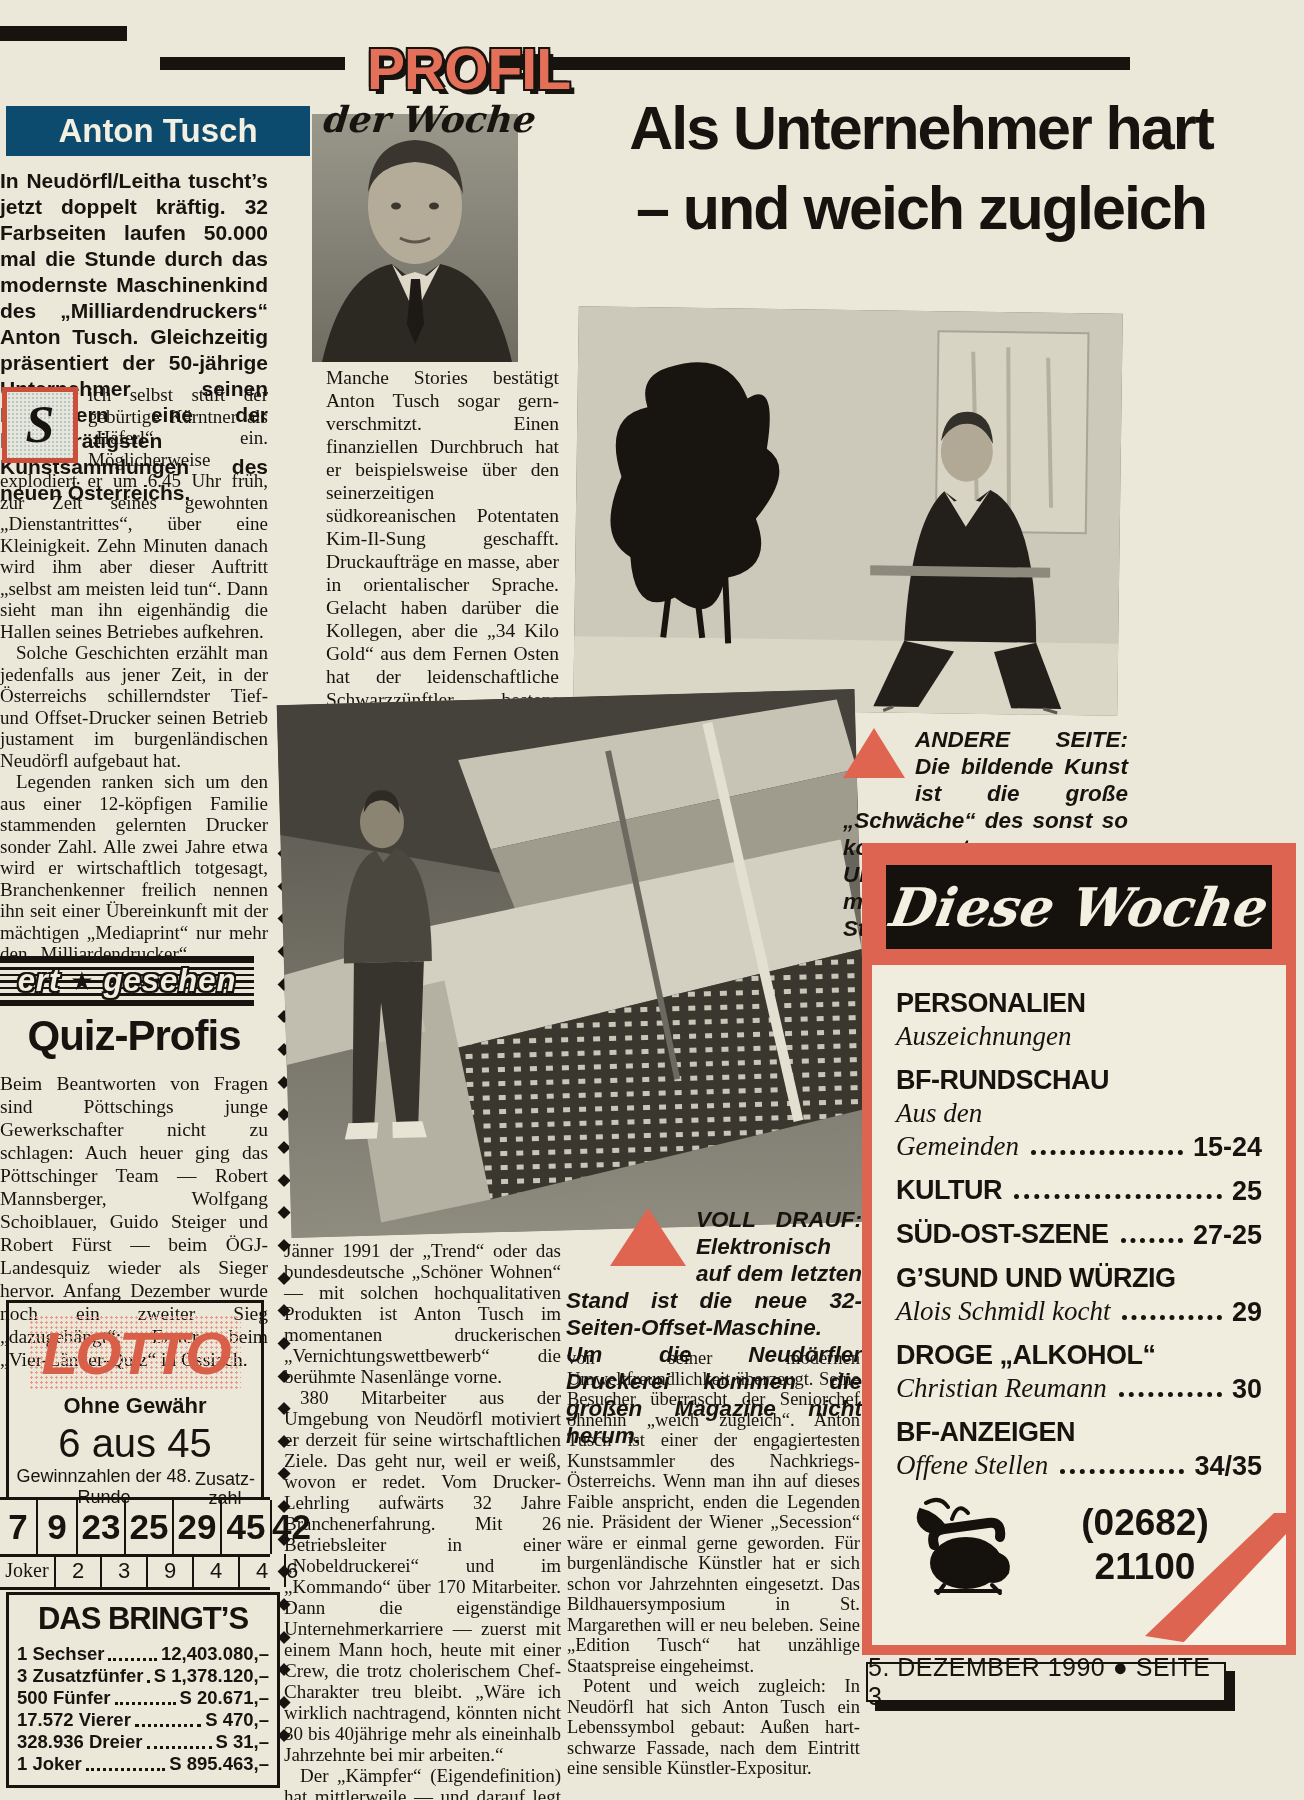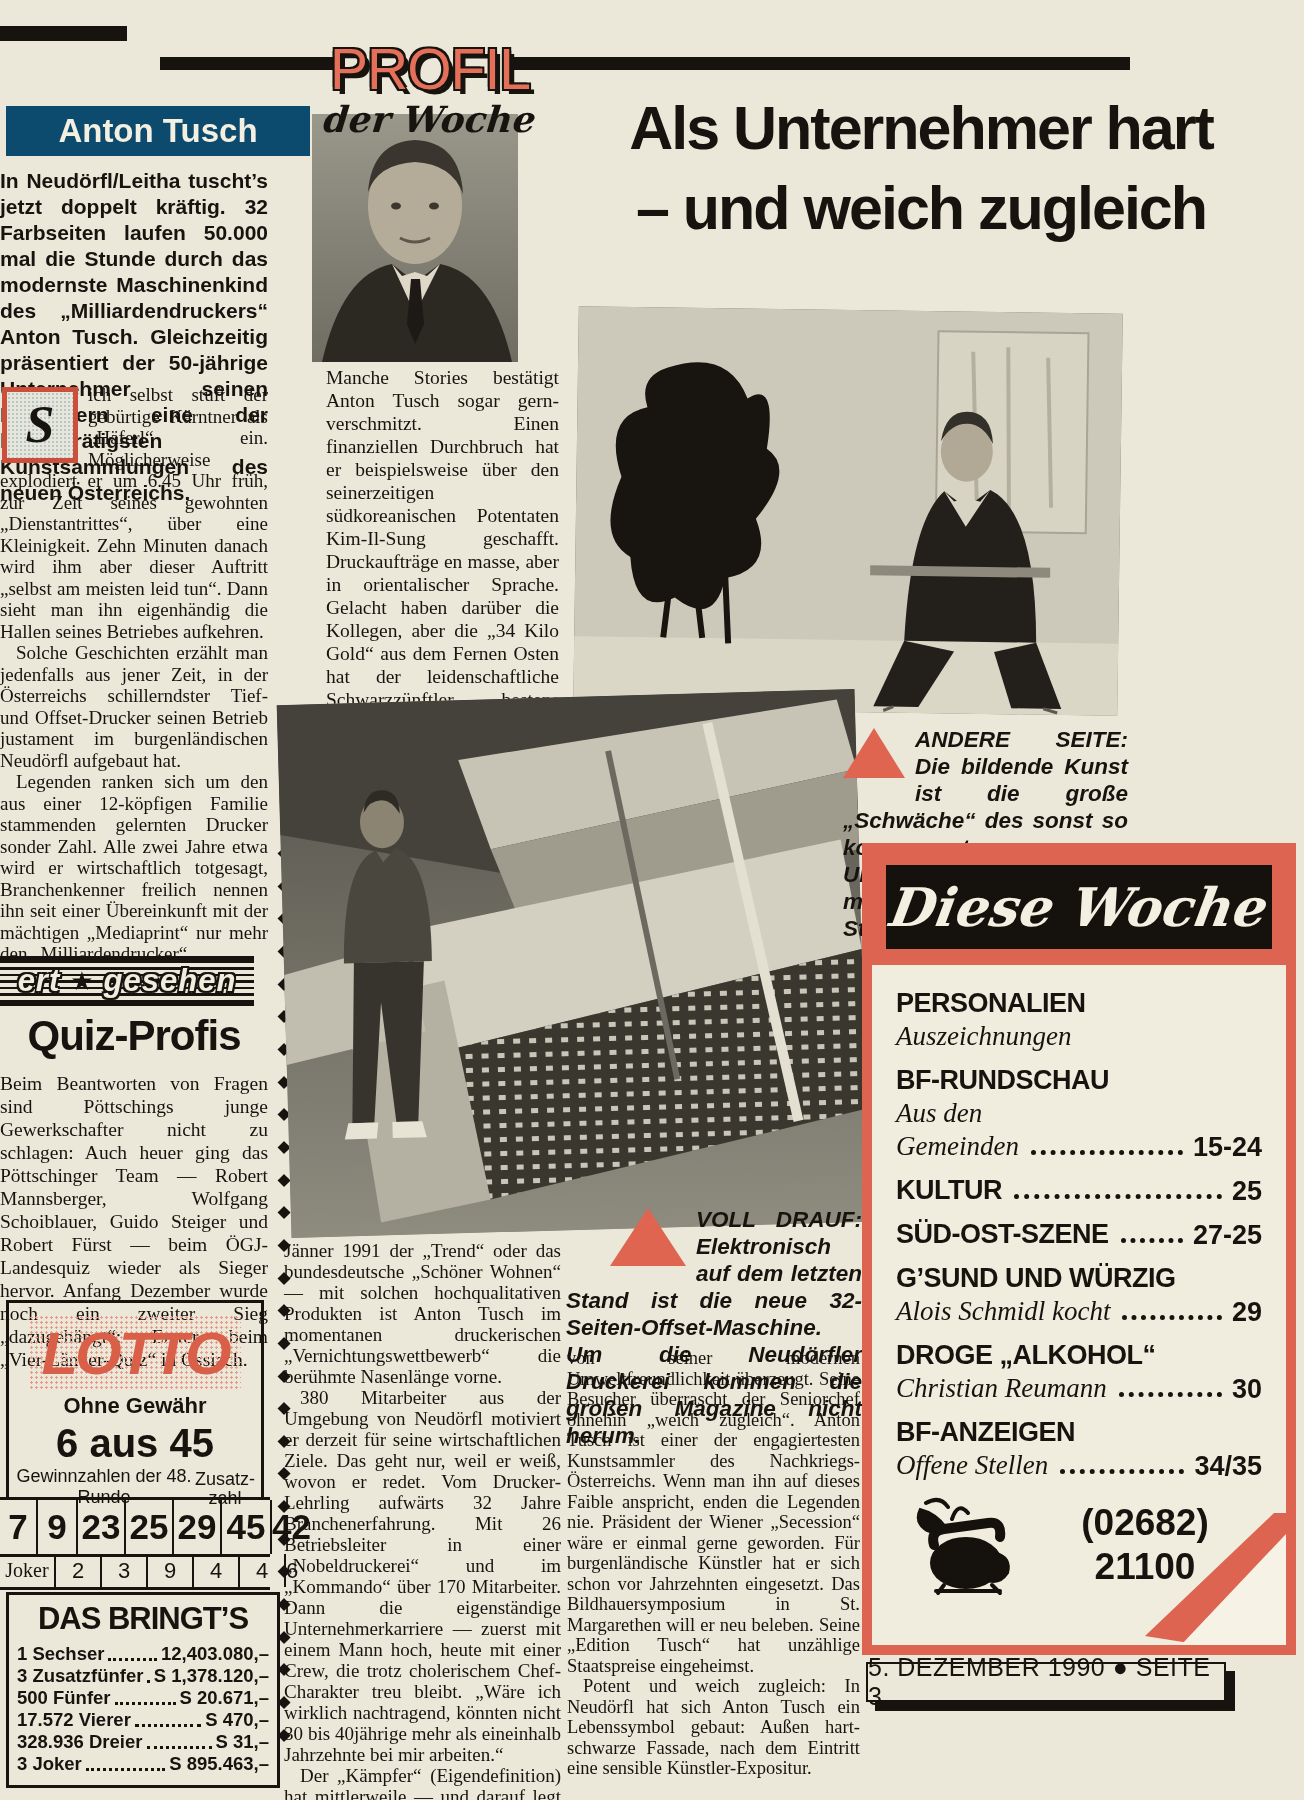--- a/index.html
+++ b/index.html
@@ -10,8 +10,8 @@
 
   
   .profil-wrap{left:290px;top:36px;width:280px;text-align:center;z-index:5;}
-  .profil-logo{font-size:57px;font-weight:400;letter-spacing:-1px;color:#e4705a;
-    text-shadow:-2px -2px 0 #17130f,2px -2px 0 #17130f,-2px 2px 0 #17130f,2px 2px 0 #17130f,5px 5px 0 #17130f;}
+  .profil-logo{font-size:57px;font-weight:700;letter-spacing:-1px;color:#e4705a;
+    text-shadow:-2px -2px 0 #17130f,2px -2px 0 #17130f,-2px 2px 0 #17130f,2px 2px 0 #17130f,5px 5px 0 #17130f;text-align:right;}
   .profil-sub{font-family:"DejaVu Serif","Liberation Serif",serif;font-style:italic;font-weight:700;
     font-size:36px;margin-top:-4px;transform:skewX(-6deg);}
   .headline{left:562px;top:88px;width:718px;text-align:center;font-weight:800;

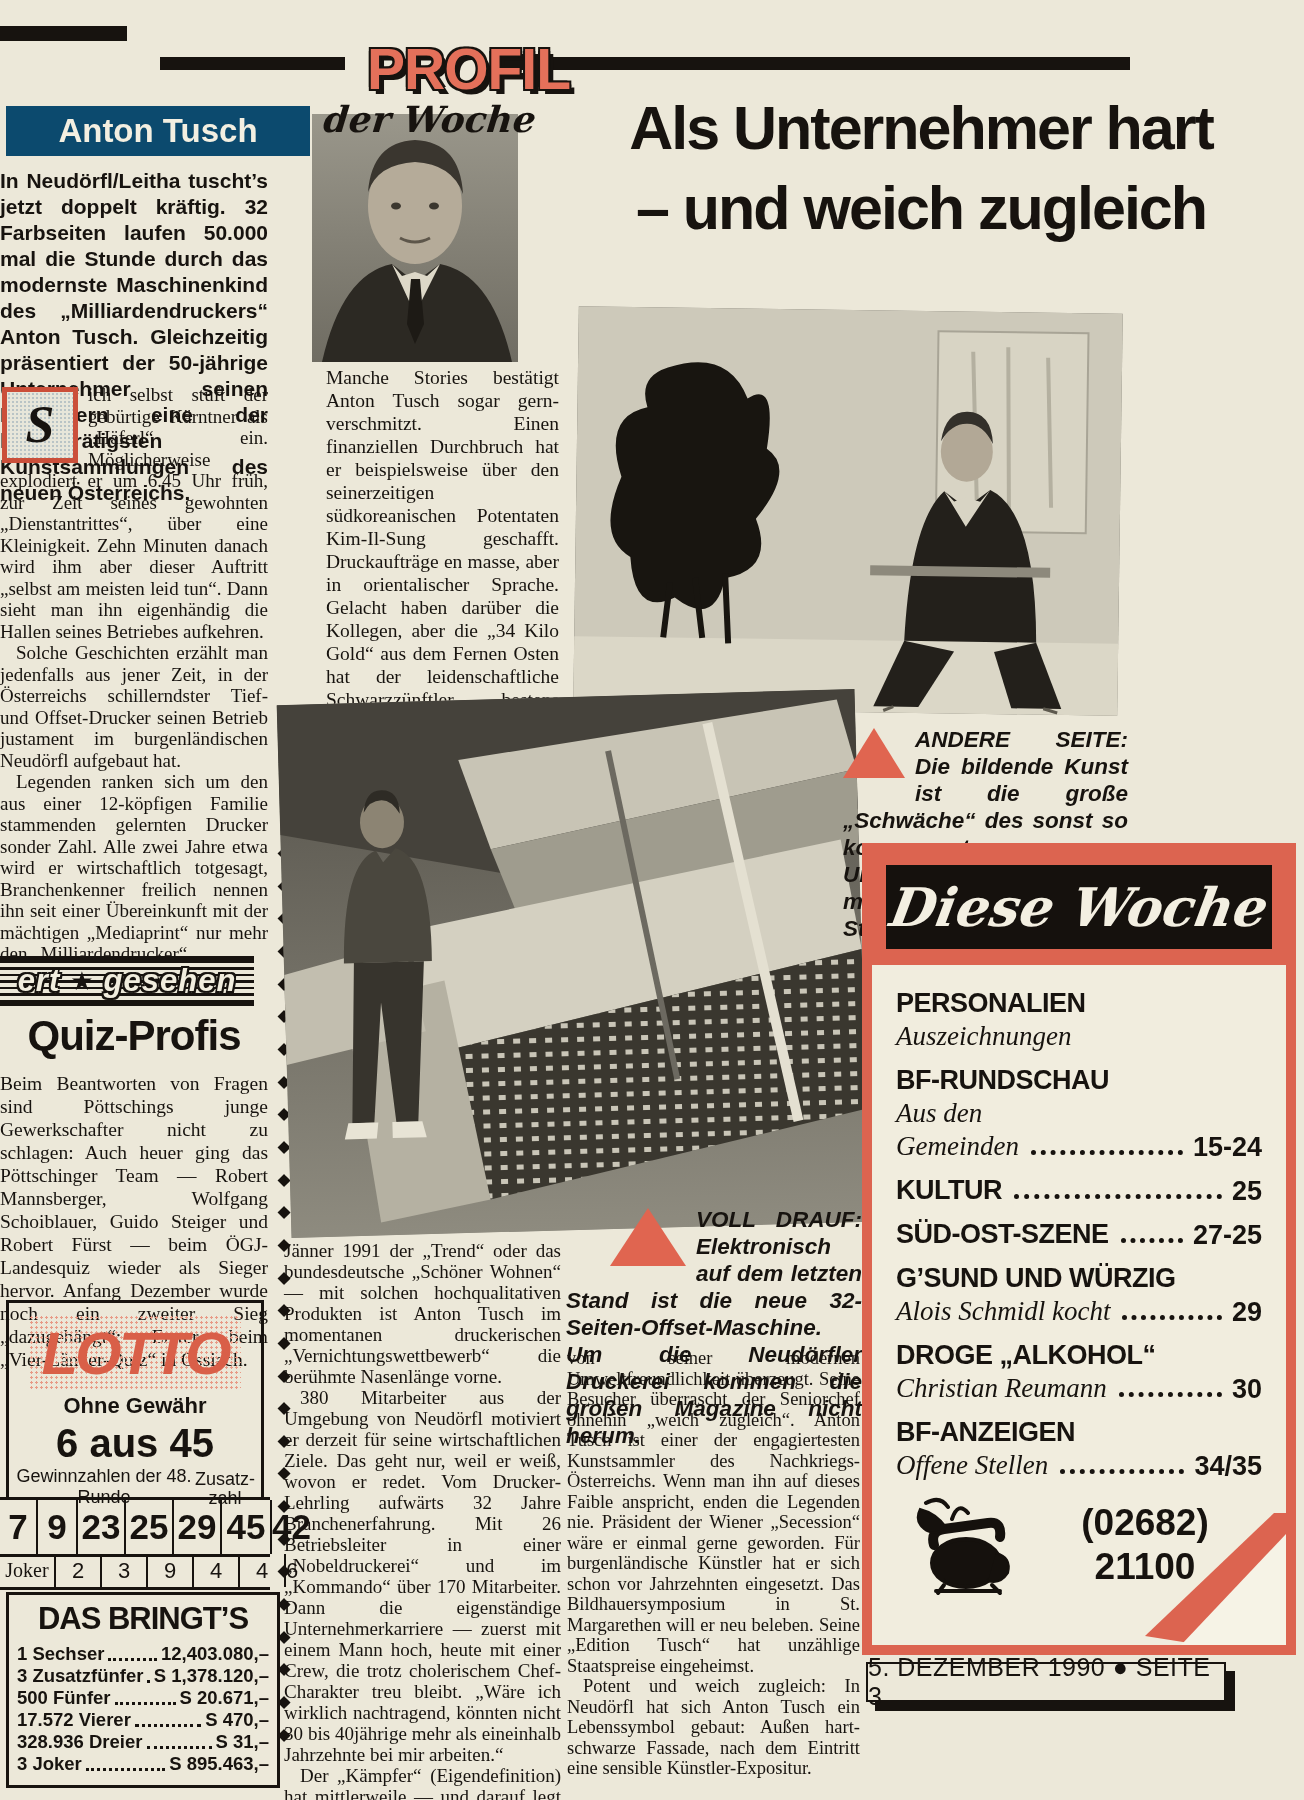--- a/index.html
+++ b/index.html
@@ -48,7 +48,7 @@
     display:flex;align-items:center;justify-content:center;
     font-size:60px;font-weight:900;font-style:italic;color:#d95f48;letter-spacing:-3px;}
   .lotto-dis{font-size:22px;font-weight:700;}
-  .lotto-game{font-size:40px;font-weight:700;margin-top:2px;}
+  .lotto-game{font-size:40px;font-weight:400;margin-top:2px;}
   .lotto-labels{display:flex;justify-content:space-between;align-items:flex-end;padding:0 6px 2px 4px;
     font-size:18px;margin-top:0px;}
   .lotto-labels .zl{line-height:19px;}

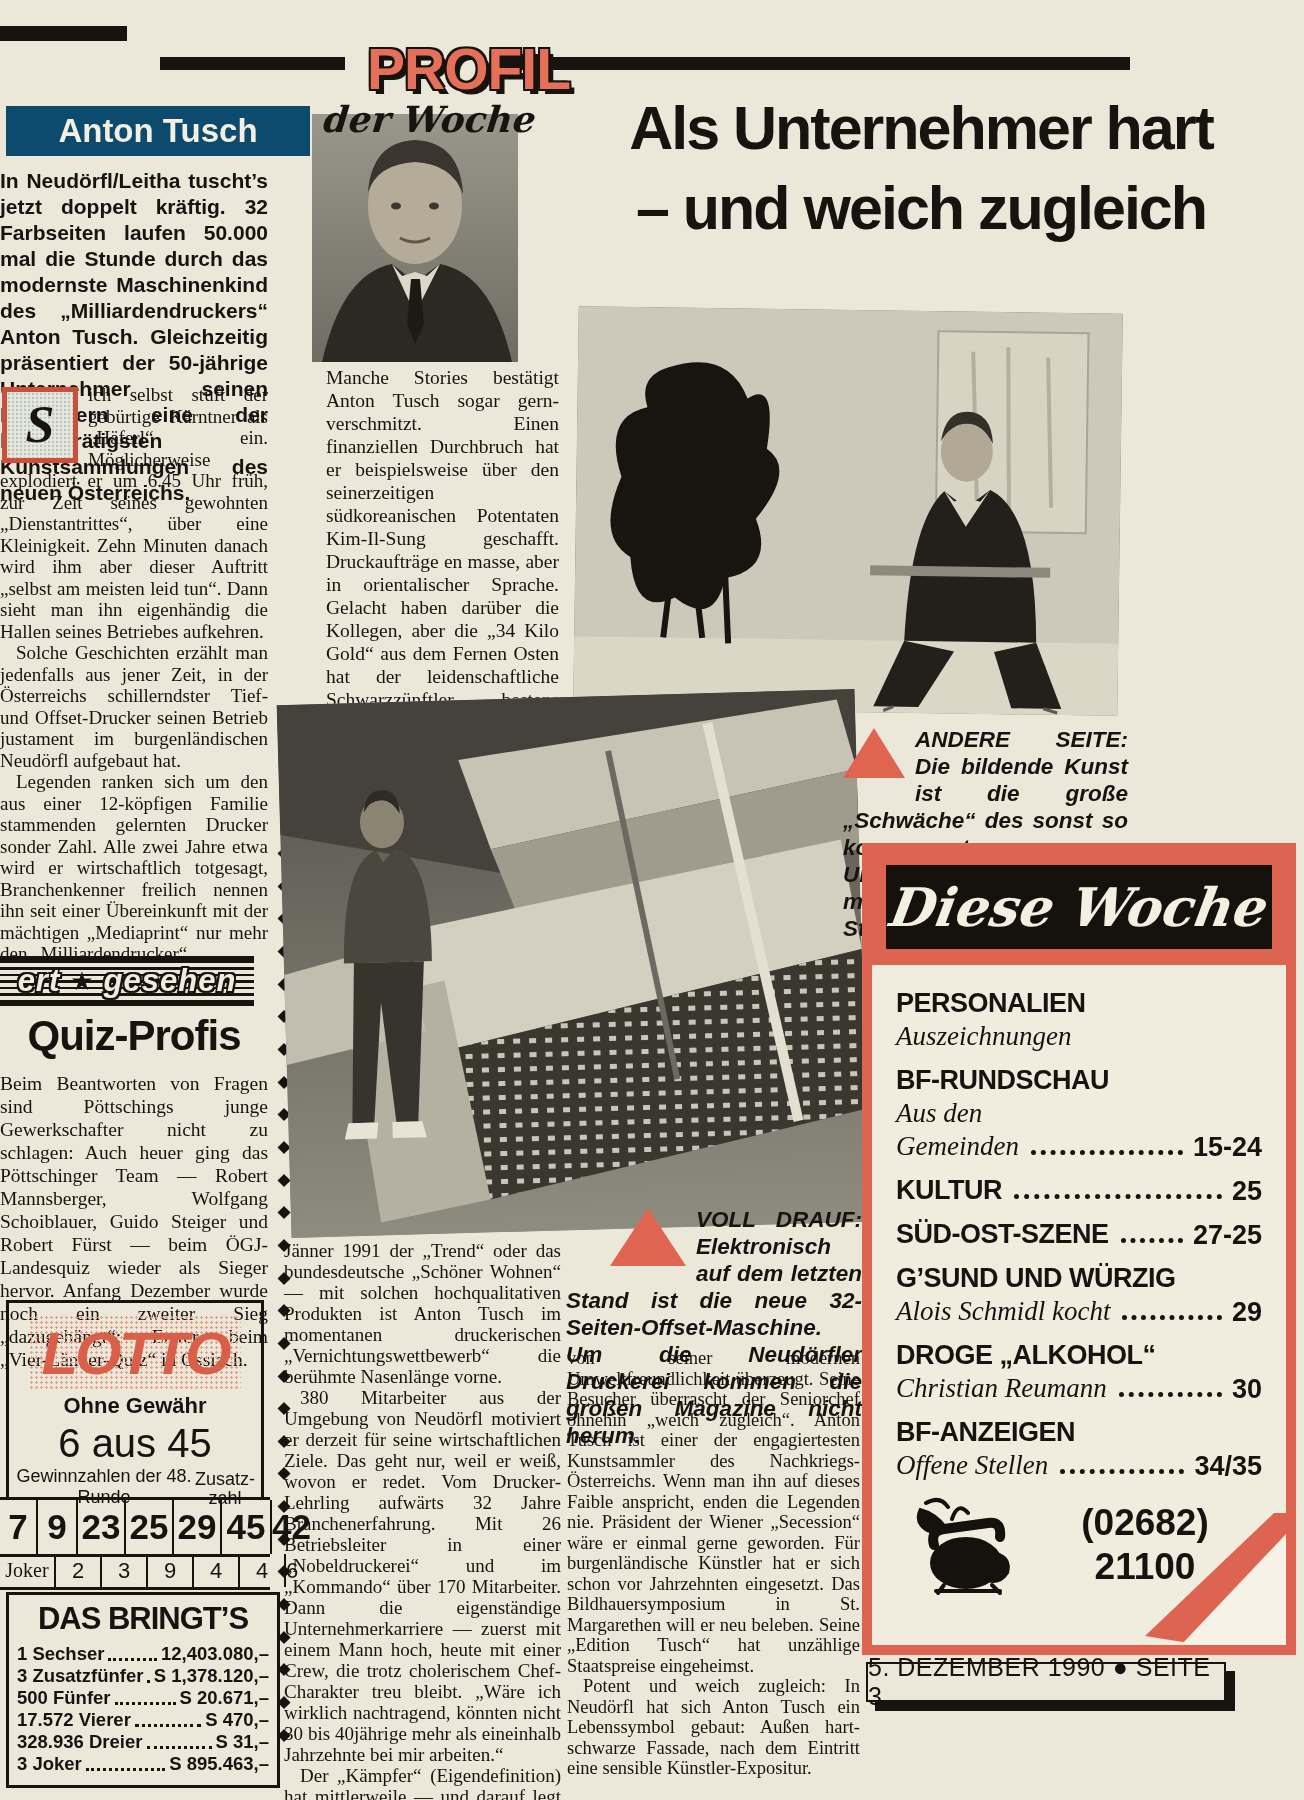--- a/index.html
+++ b/index.html
@@ -218,7 +218,7 @@
         </div>
 
         <div class="bringts-row">
-          <span>3 Joker</span>
+          <span>1 Joker</span>
           <span class="dots"></span>
           <span>S 895.463,–</span>
         </div>

